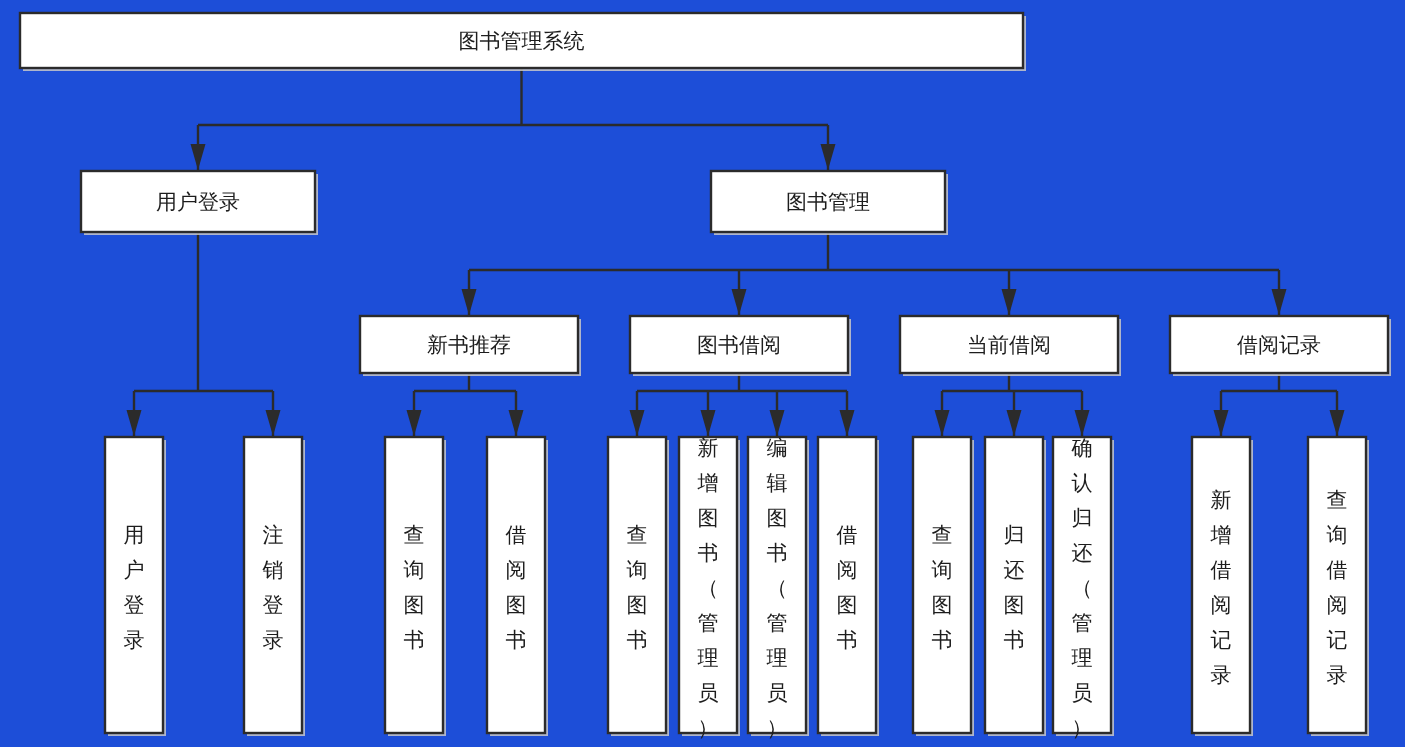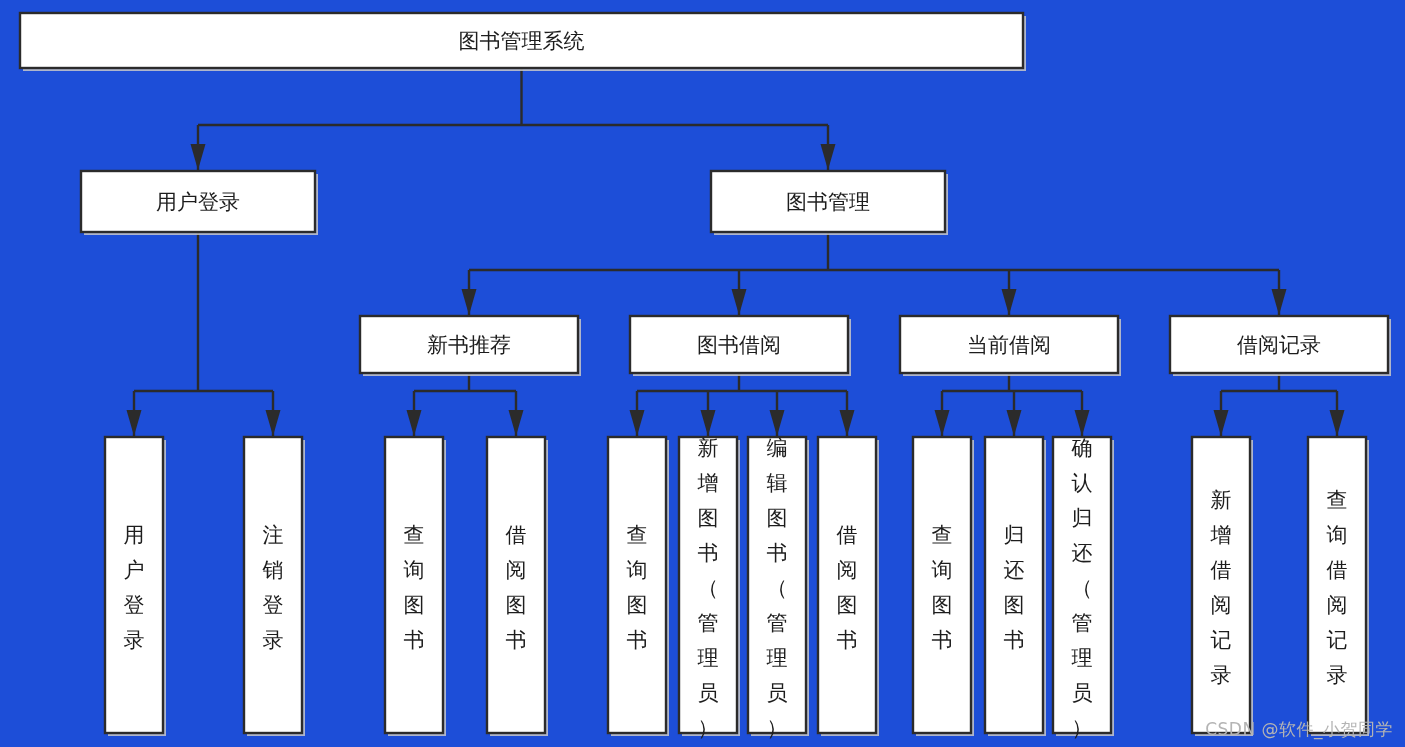--- a/index.html
+++ b/index.html
@@ -249,7 +249,6 @@
         </g>
       </g>
   </svg>
-  <div class="watermark">CSDN @软件_小贺同学</div>
 </div>
 
 </body></html>

